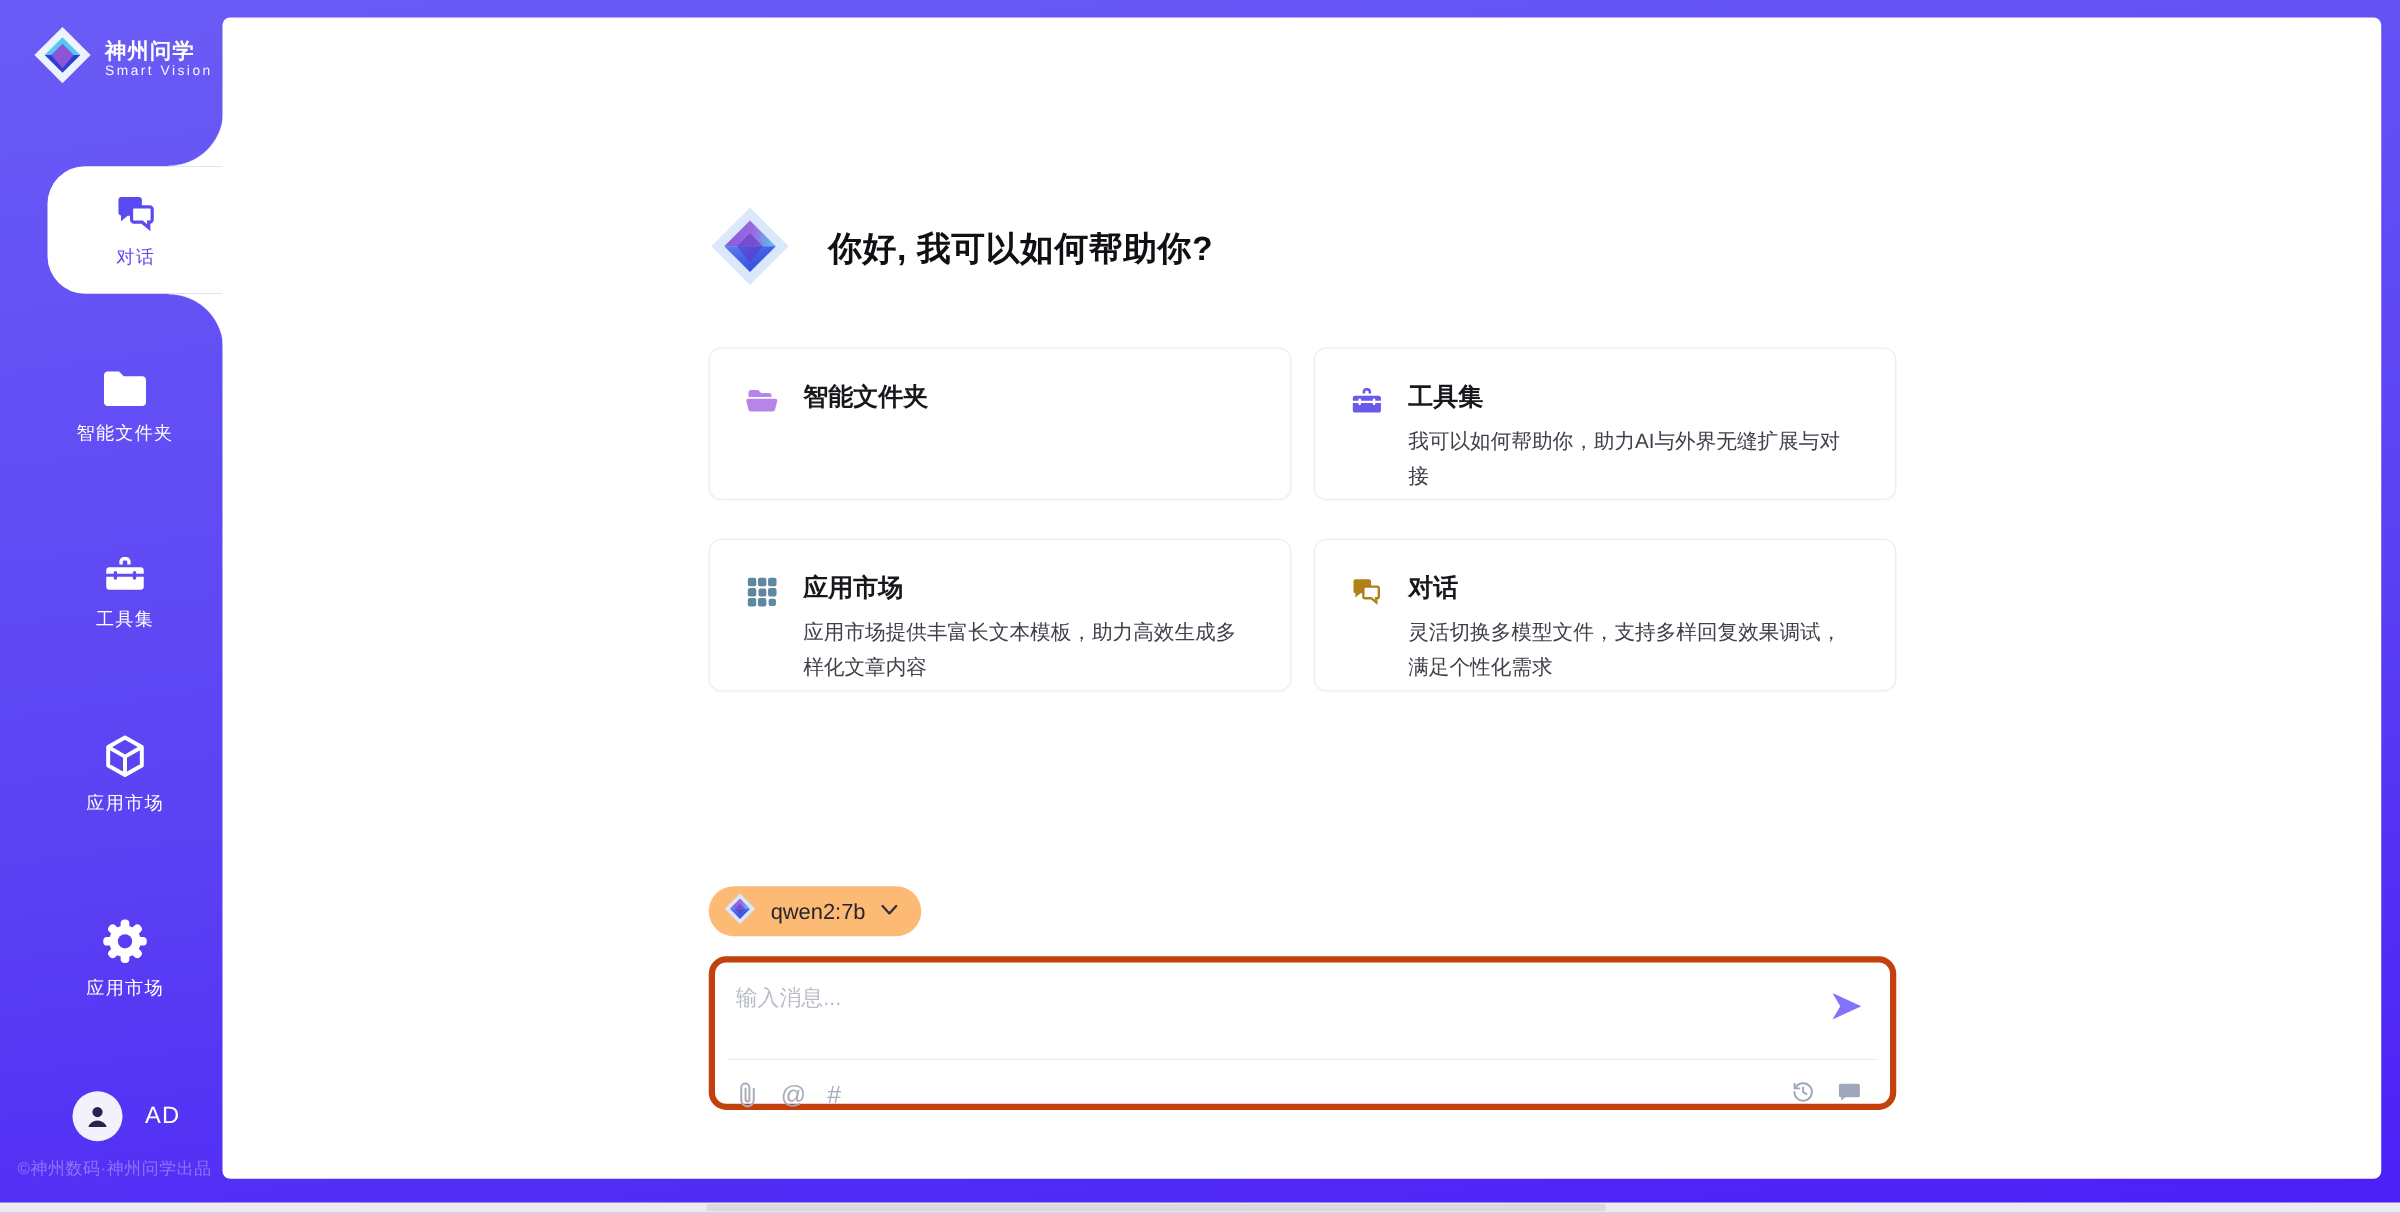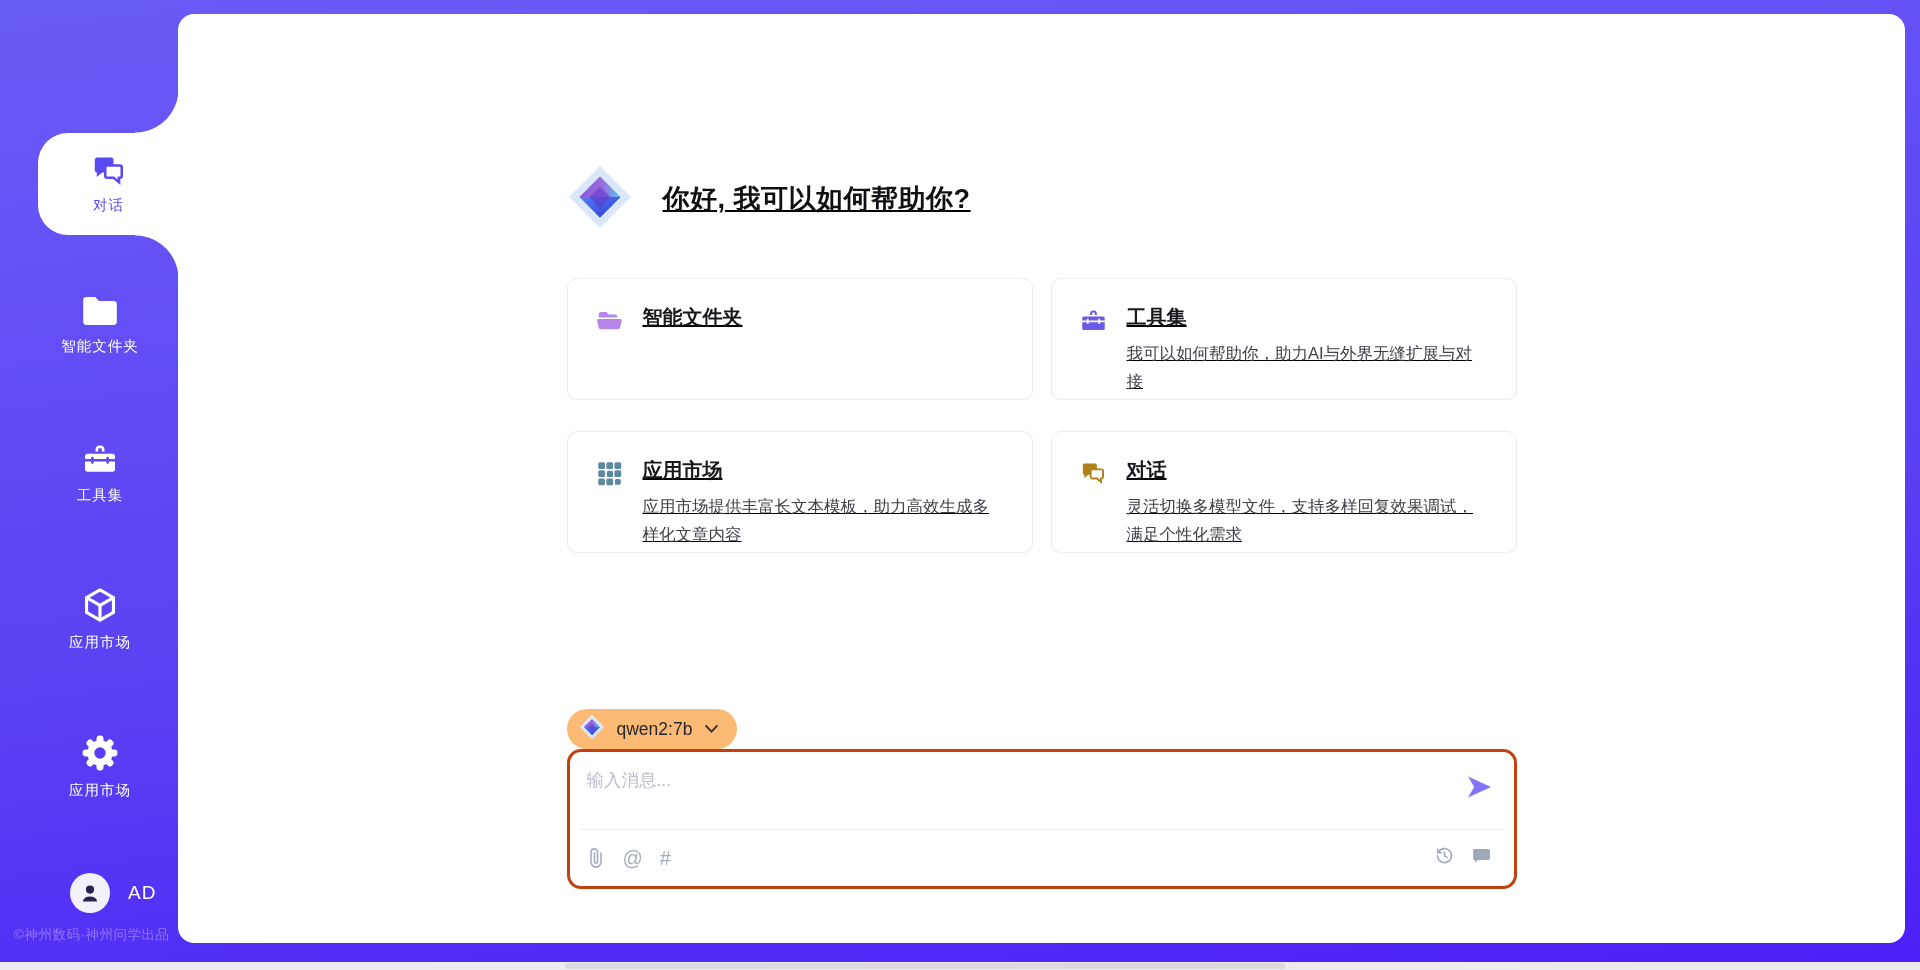--- a/index.html
+++ b/index.html
@@ -220,6 +220,20 @@
     </div>
   </div>
 
+  <div class="brand">
+    <span>
+      <svg width="48" height="48" viewBox="0 0 64 64">
+        <polygon points="32,2 62,32 32,62 2,32" fill="#eef2fc"></polygon>
+        <polygon points="32,13 51,32 13,32" fill="#55c9f0"></polygon>
+        <polygon points="13,32 51,32 32,51" fill="#2c3ed6"></polygon>
+        <polygon points="32,20 44,32 32,46 20,32" fill="#8a55d8"></polygon>
+      </svg>
+    </span>
+    <div>
+      <div class="brand-name">神州问学</div>
+      <div class="brand-sub">Smart Vision</div>
+    </div>
+  </div>
 
   <div class="active-tab">
     <span class="flare top"></span>

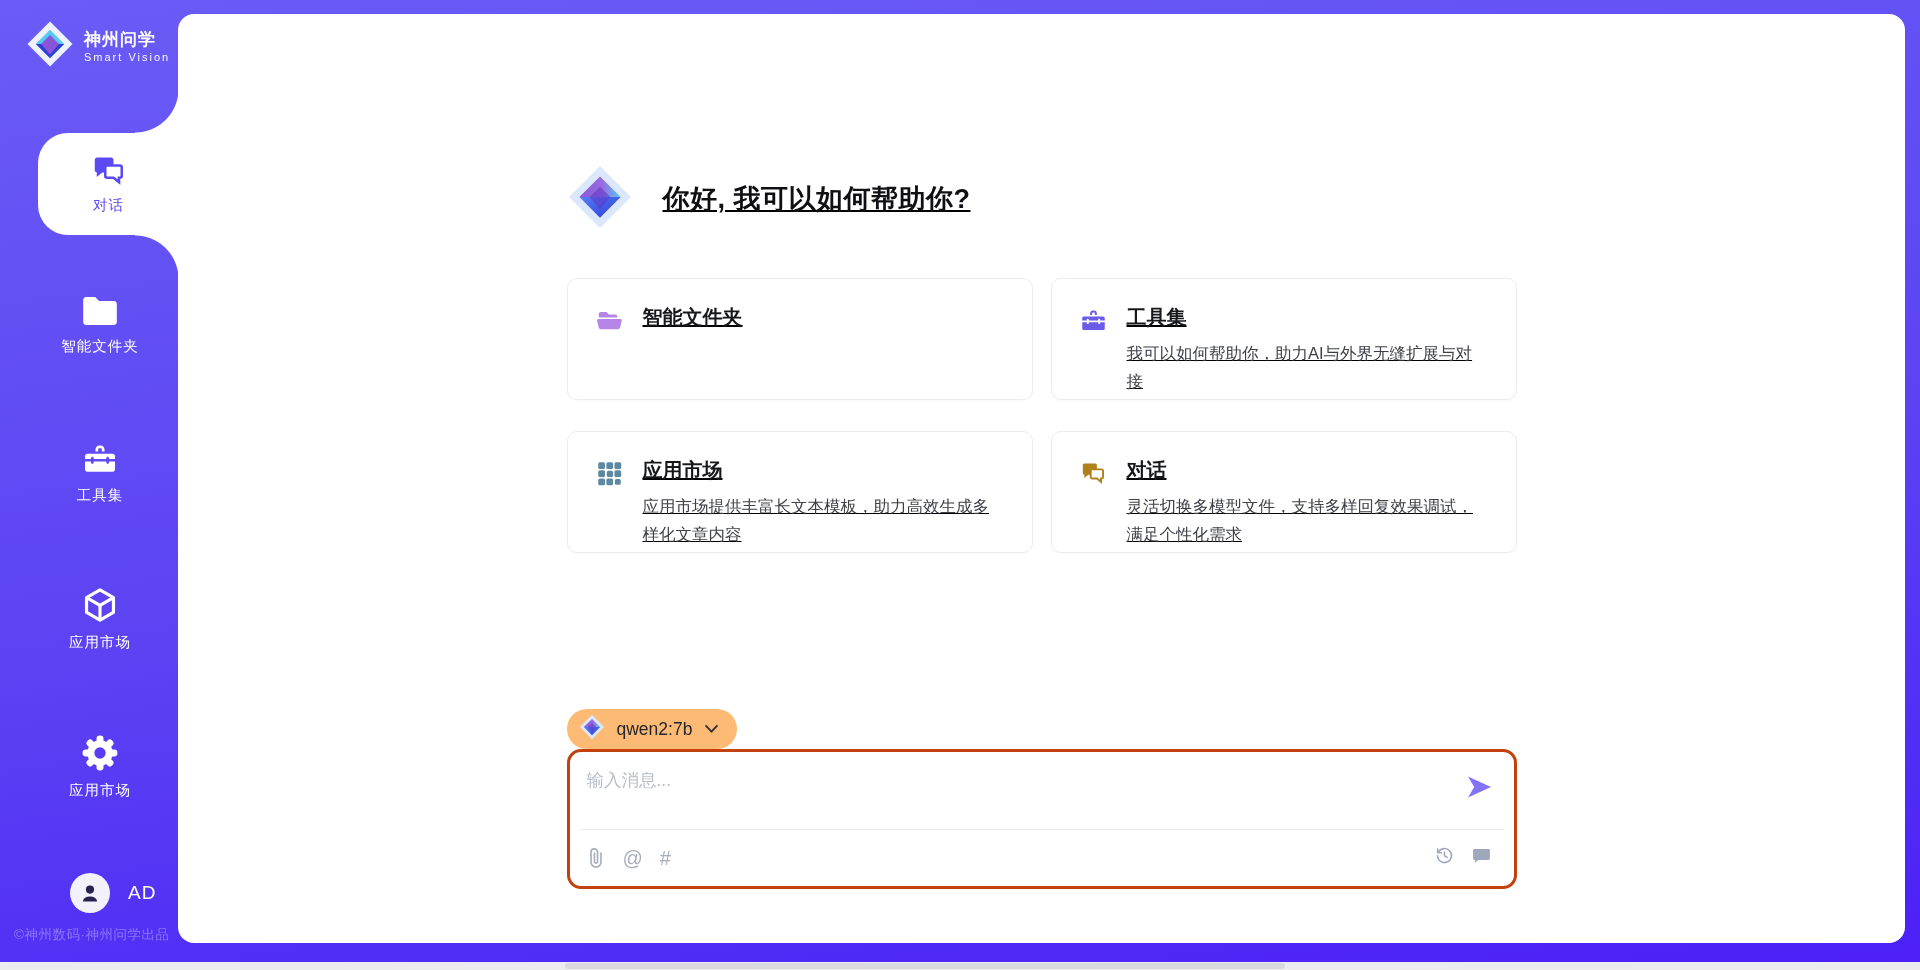--- a/index.html
+++ b/index.html
@@ -9,7 +9,7 @@
 
   
   .panel{position:absolute;left:178px;top:14px;right:15px;bottom:27px;
-         background:#ffffff;border-radius:16px;text-decoration:underline;}
+         background:#ffffff;border-radius:6px;}
 
   
   .brand{position:absolute;left:26px;top:20px;display:flex;align-items:center;gap:10px;color:#fff;}

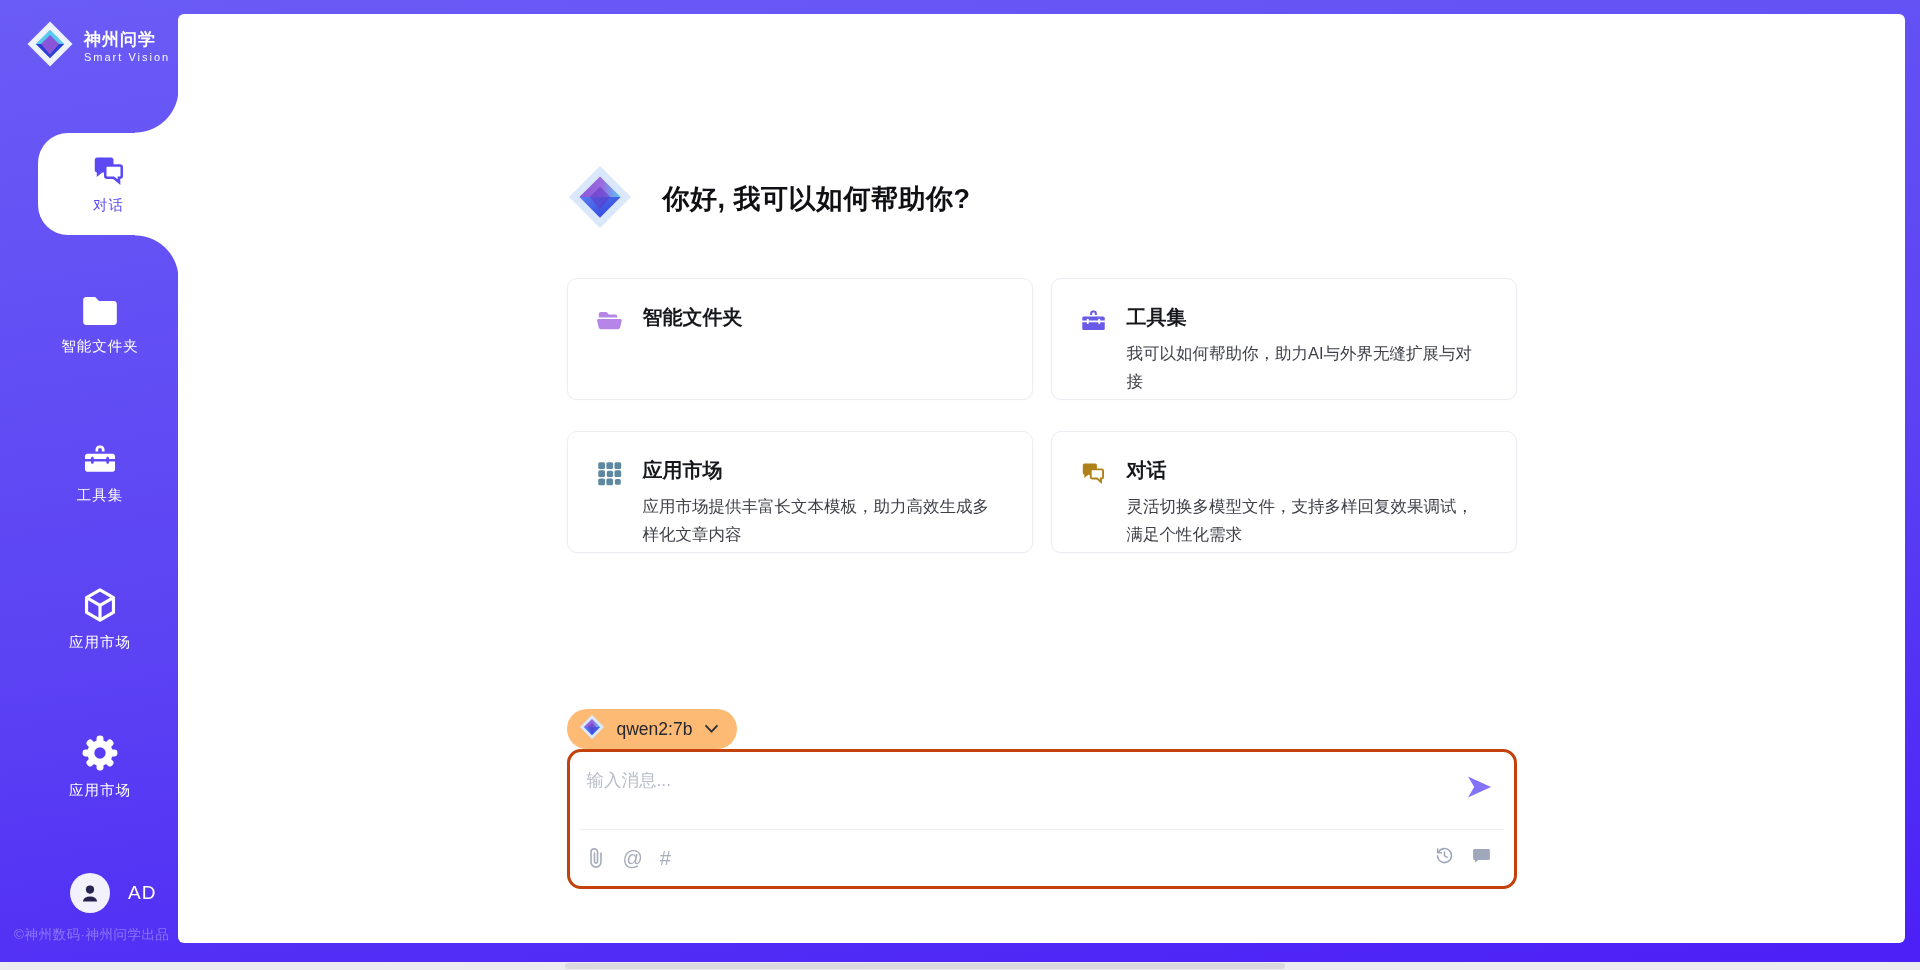--- a/index.html
+++ b/index.html
@@ -59,8 +59,8 @@
               border-radius:20px;background:#fdba74;cursor:pointer;}
   .model-label{font-size:17.5px;color:#26262d;}
 
-  .composer{position:relative;height:140px;box-sizing:border-box;
-            background:#fff;border:3px solid #c2410c;border-radius:14px;}
+  .composer{position:relative;margin-top:16px;height:123px;box-sizing:border-box;
+            background:#fff;border:5px solid #c2410c;border-radius:14px;}
   .composer textarea{position:absolute;left:15px;top:14px;right:60px;height:56px;border:none;
             outline:none;resize:none;font-family:inherit;font-size:17.5px;color:#333;background:transparent;}
   .composer textarea::placeholder{color:#b9bdca;}

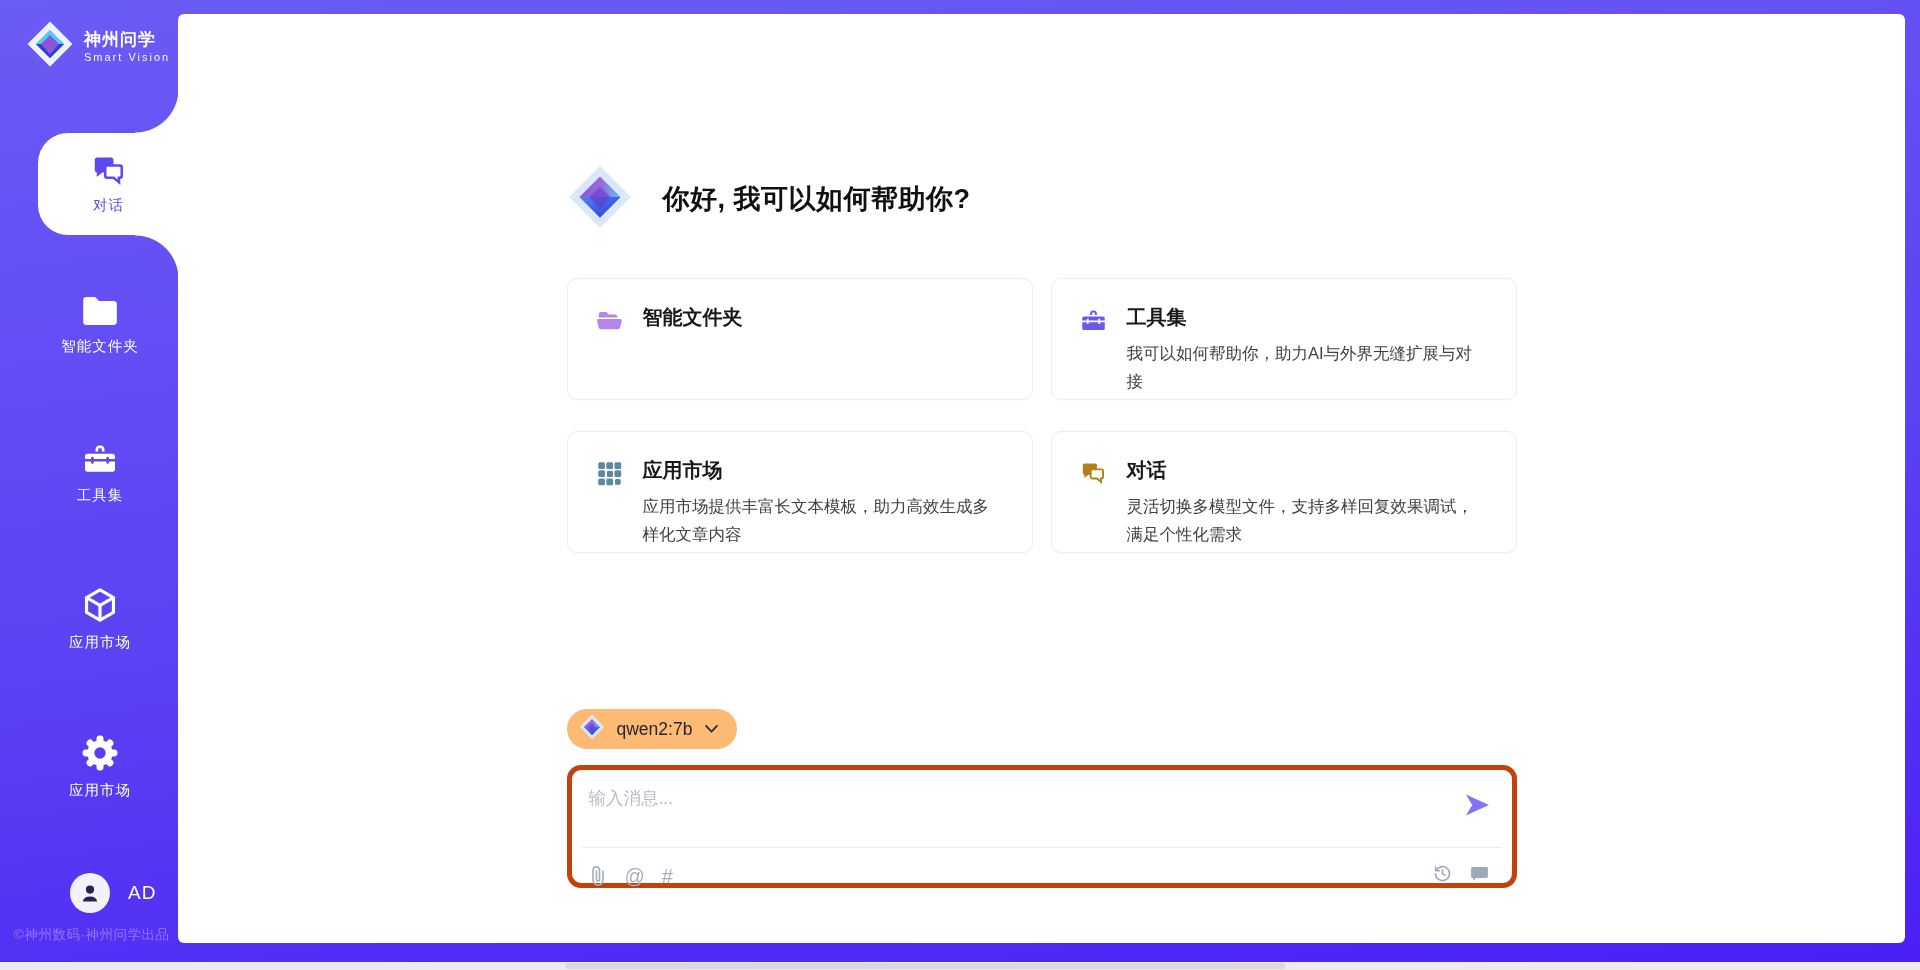--- a/index.html
+++ b/index.html
@@ -30,7 +30,7 @@
   .nav-label{font-size:14.5px;letter-spacing:1px;}
   .nav-item svg,.active-tab svg{display:block;}
 
-  .user-row{position:absolute;left:70px;top:873px;display:flex;align-items:center;gap:18px;cursor:pointer;}
+  .user-row{position:absolute;left:58px;top:873px;display:flex;align-items:center;gap:18px;cursor:pointer;}
   .avatar{width:40px;height:40px;border-radius:50%;background:#f3f1fb;display:flex;
           align-items:center;justify-content:center;}
   .user-name{color:#fff;font-size:19px;letter-spacing:1px;}

